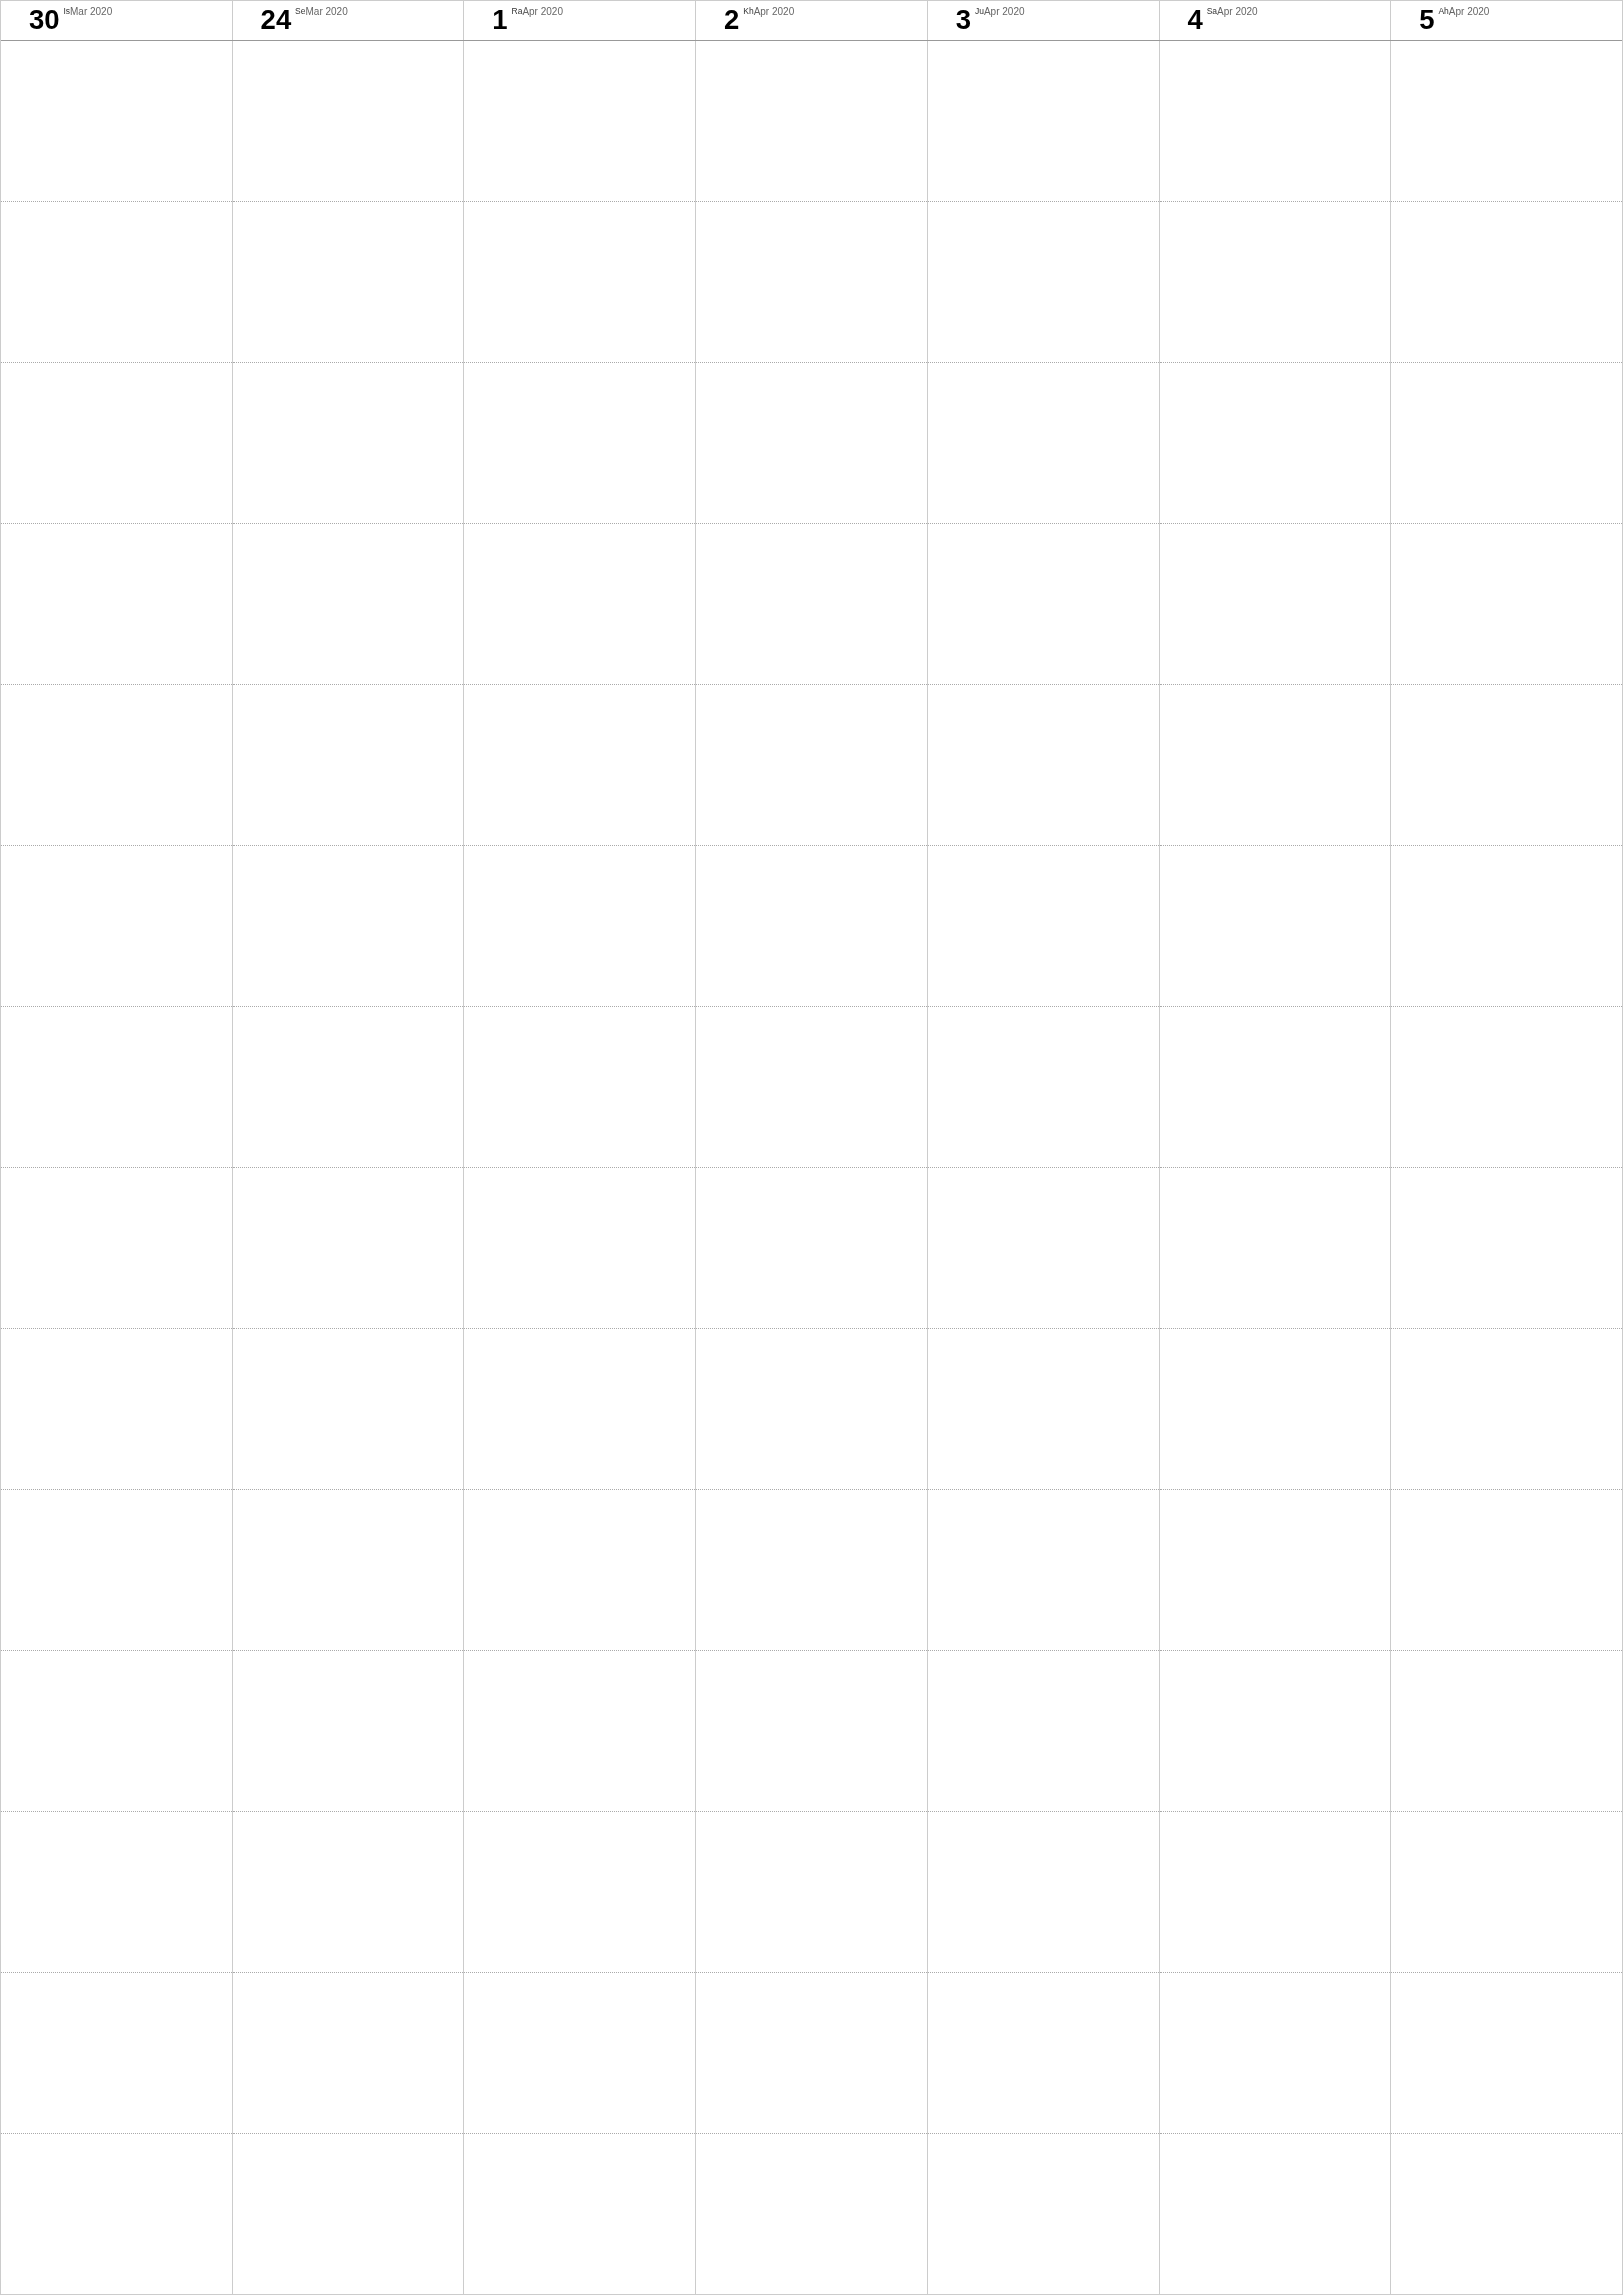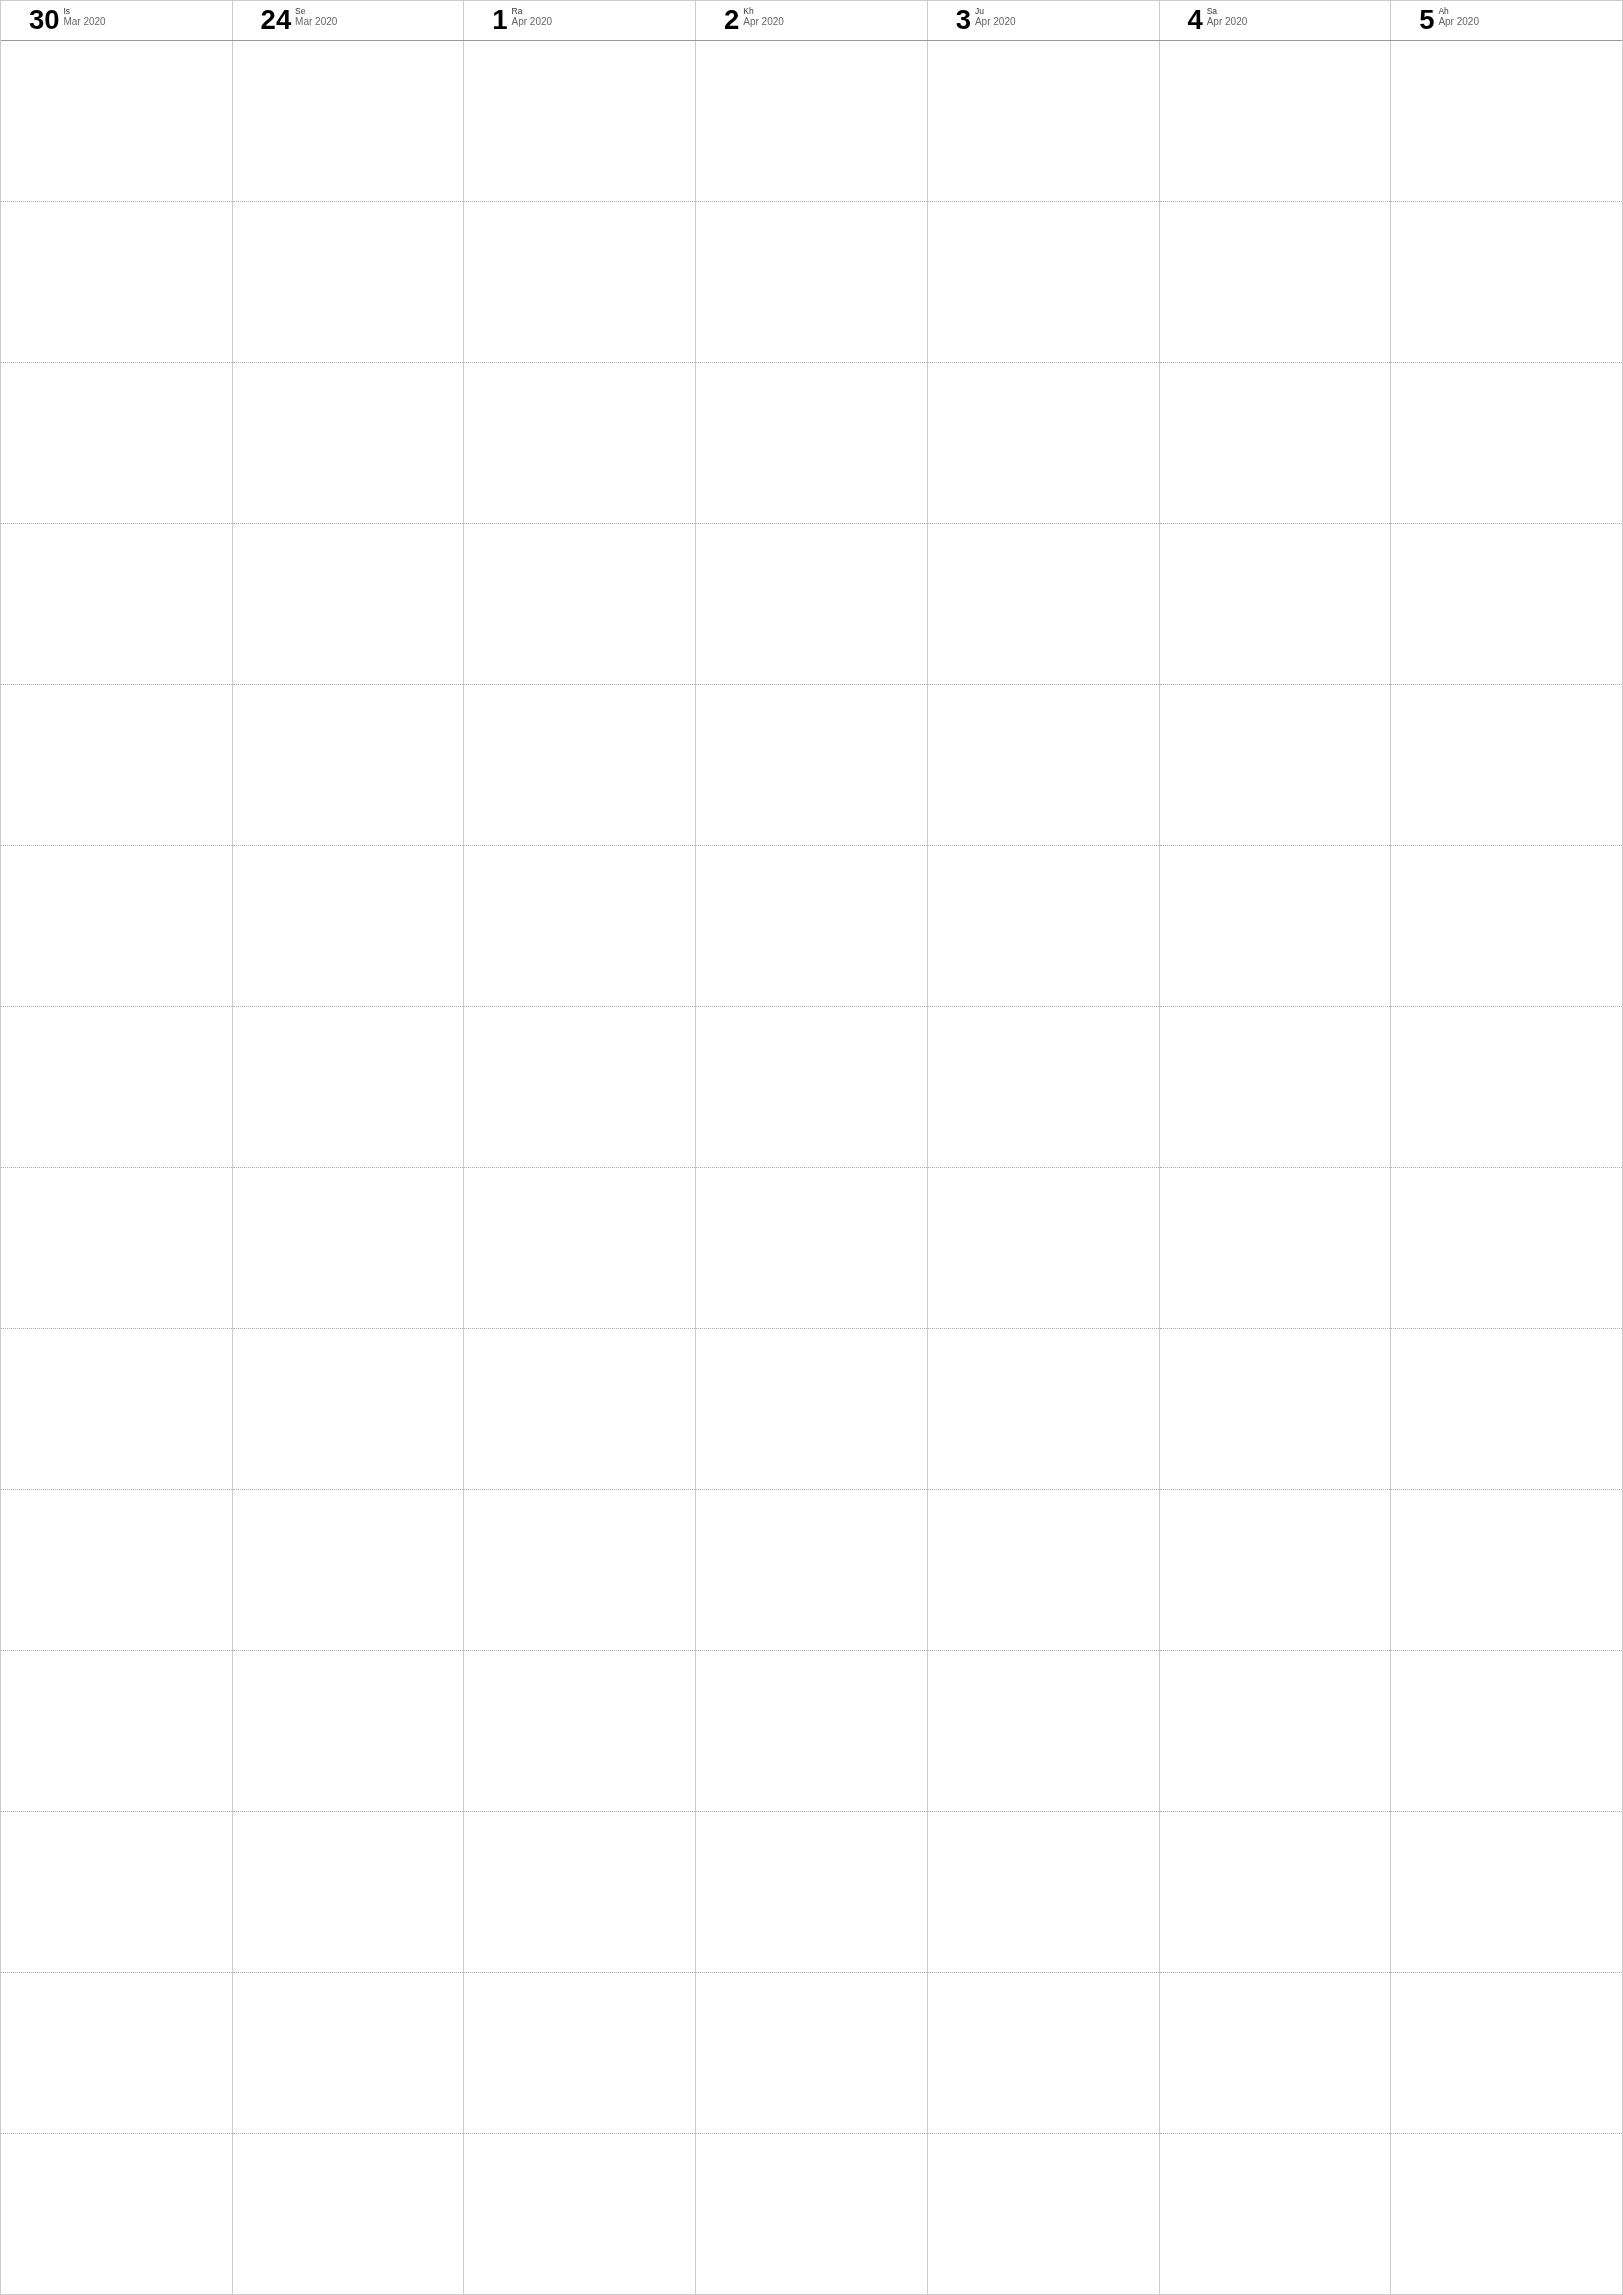--- a/index.html
+++ b/index.html
@@ -53,7 +53,7 @@
 
     .day-info {
       display: flex;
-      flex-direction: column;
+      flex-direction: row;
       justify-content: center;
     }
 

